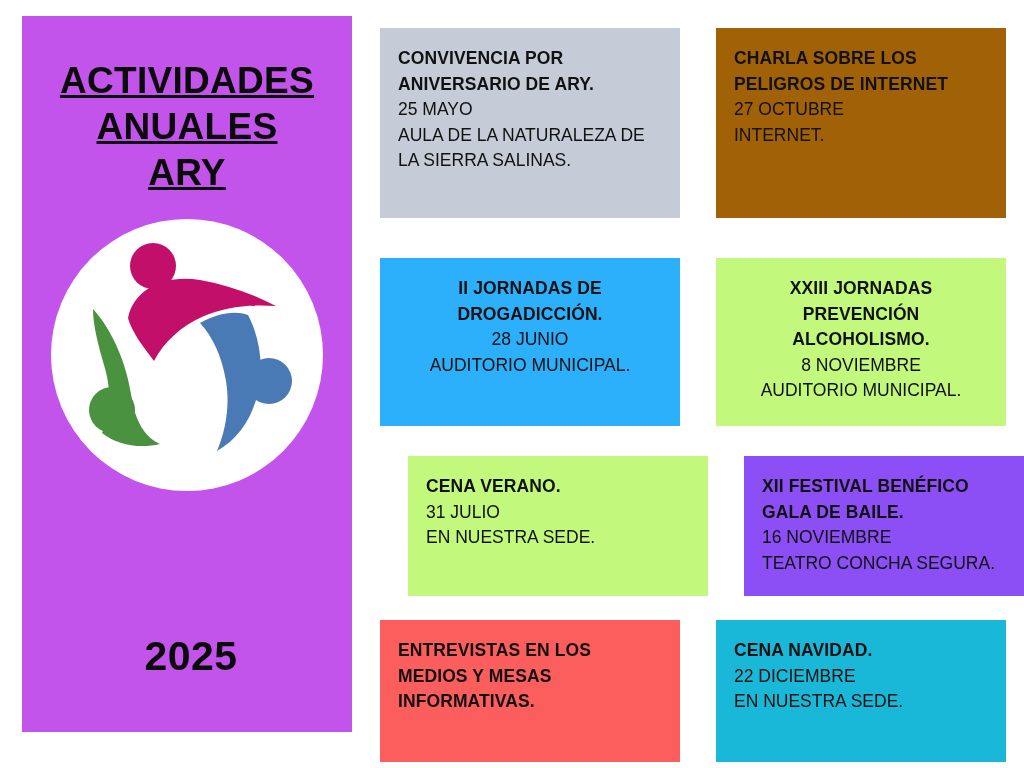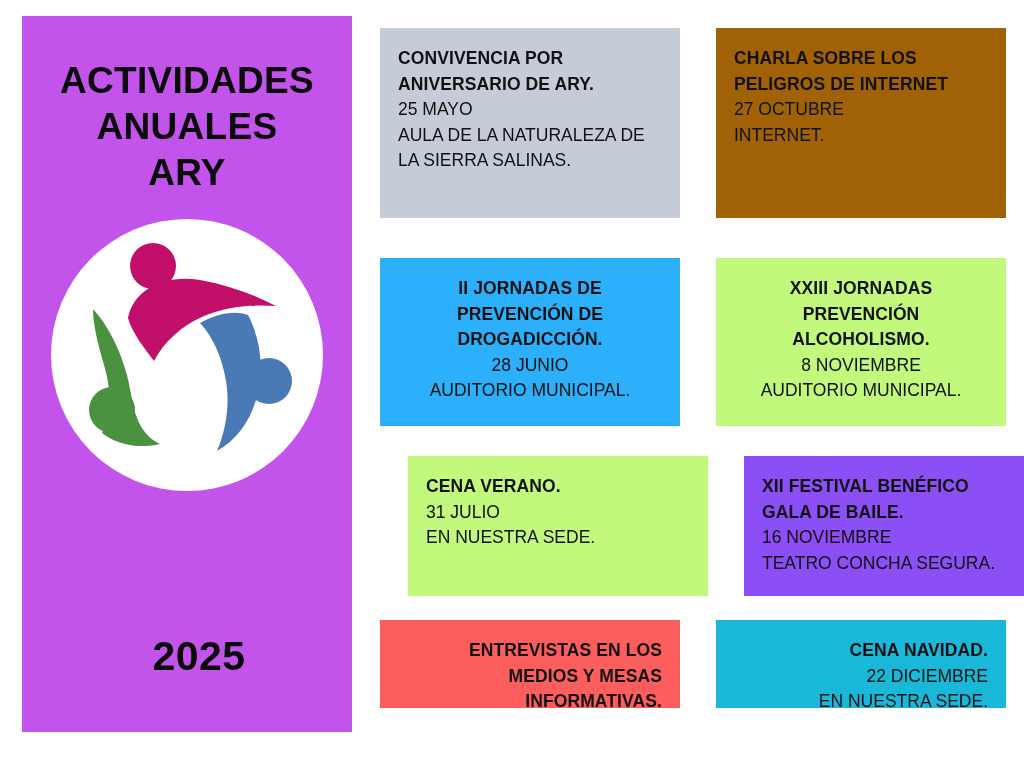--- a/index.html
+++ b/index.html
@@ -44,6 +44,7 @@
     font-weight: bold;
     letter-spacing: 0.3px;
     color: #0b0b0b;
+    text-decoration: underline;
   }
   #poster-title .t-line { display: block; }
 

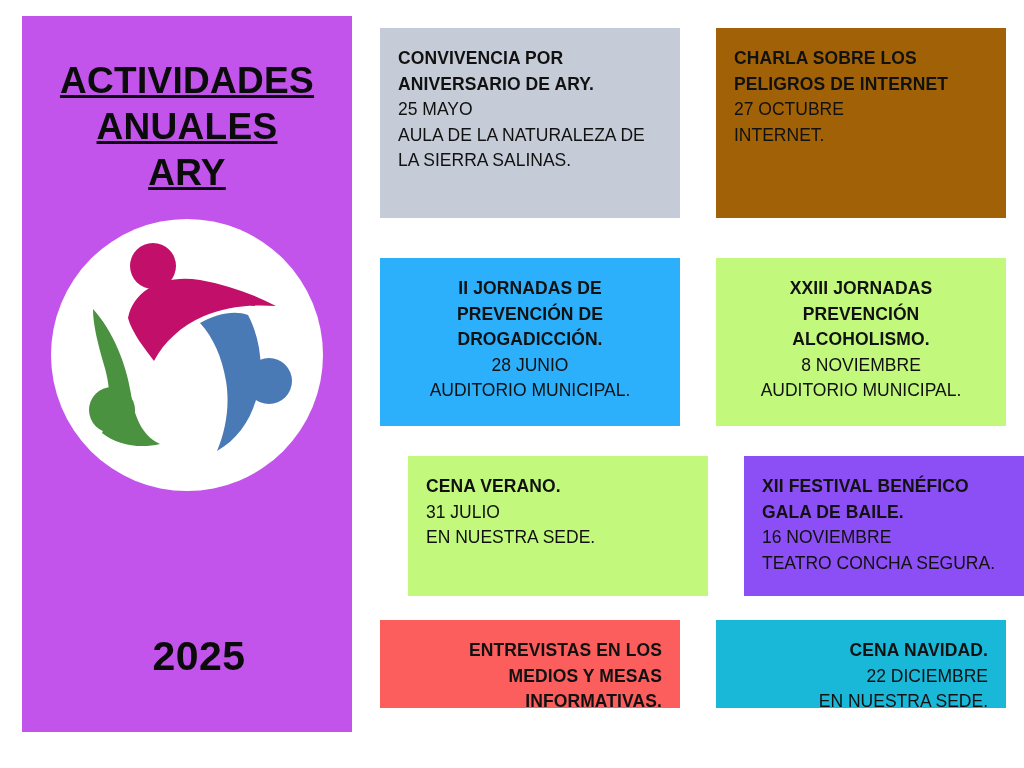--- a/index.html
+++ b/index.html
@@ -163,7 +163,6 @@
 
   <div class="card card-cyan col-left row-2">
     <span class="line bold">II JORNADAS DE</span>
-    <span class="line bold">PREVENCIÓN DE</span>
     <span class="line bold">DROGADICCIÓN.</span>
     <span class="line reg">28 JUNIO</span>
     <span class="line reg">AUDITORIO MUNICIPAL.</span>

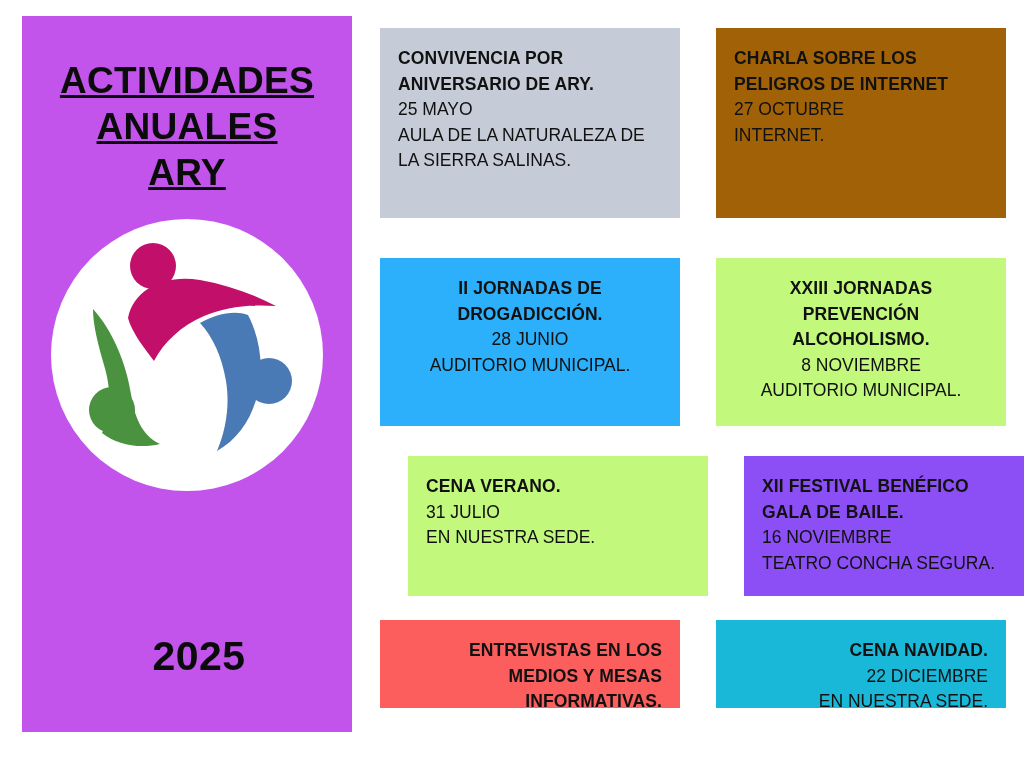--- a/index.html
+++ b/index.html
@@ -59,7 +59,7 @@
   #poster-year {
     position: absolute;
     bottom: 52px;
-    left: 12px;
+    left: 4px;
     width: 100%;
     text-align: center;
     font-size: 41px;

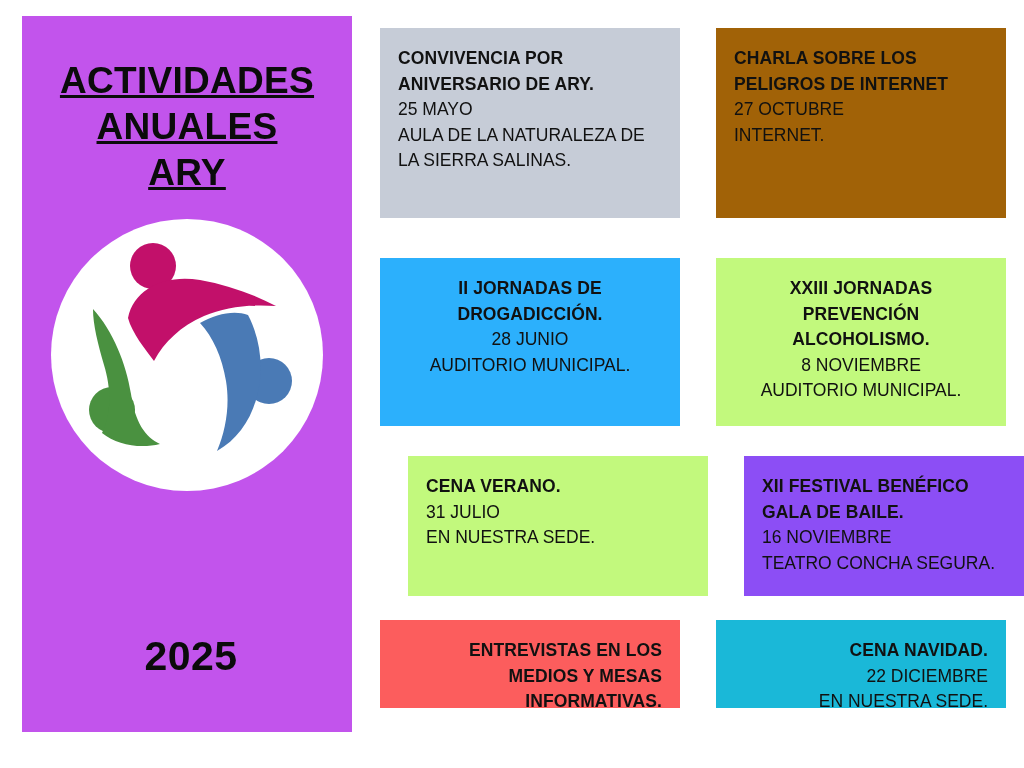--- a/index.html
+++ b/index.html
@@ -93,7 +93,7 @@
   .row-1 { top: 28px;  height: 190px; }
   .row-2 { top: 258px; height: 168px; text-align: center; }
   .row-3 { top: 456px; height: 140px; margin-left: 28px; }
-  .row-4 { top: 620px; height: 88px; text-align: right; }
+  .row-4 { top: 620px; height: 142px; }
 
   .card-gray   { background: #c6ccd7; }
   .card-blue   { background: #a16207; }

